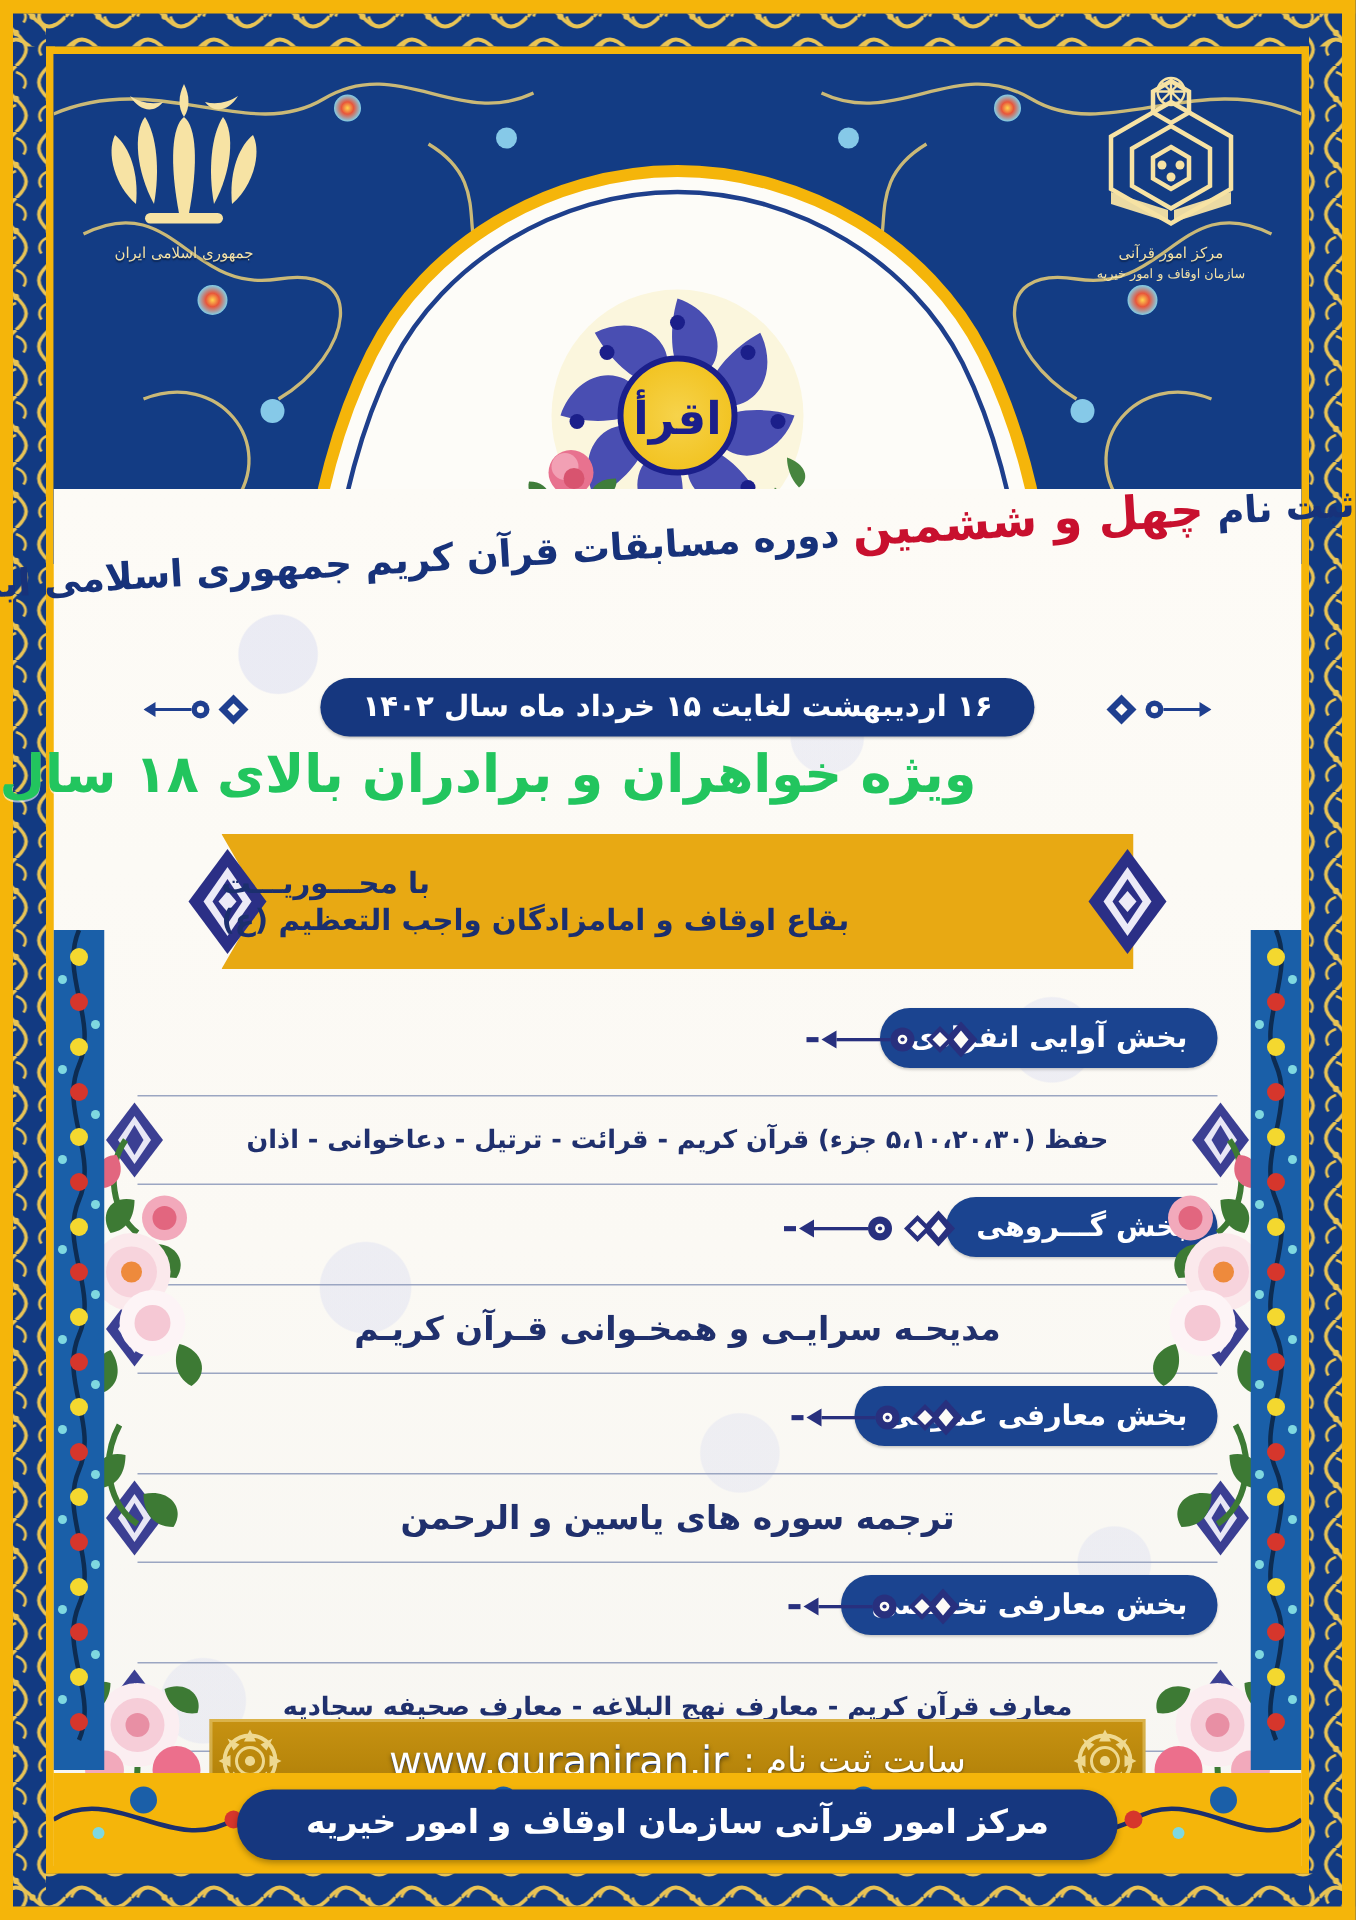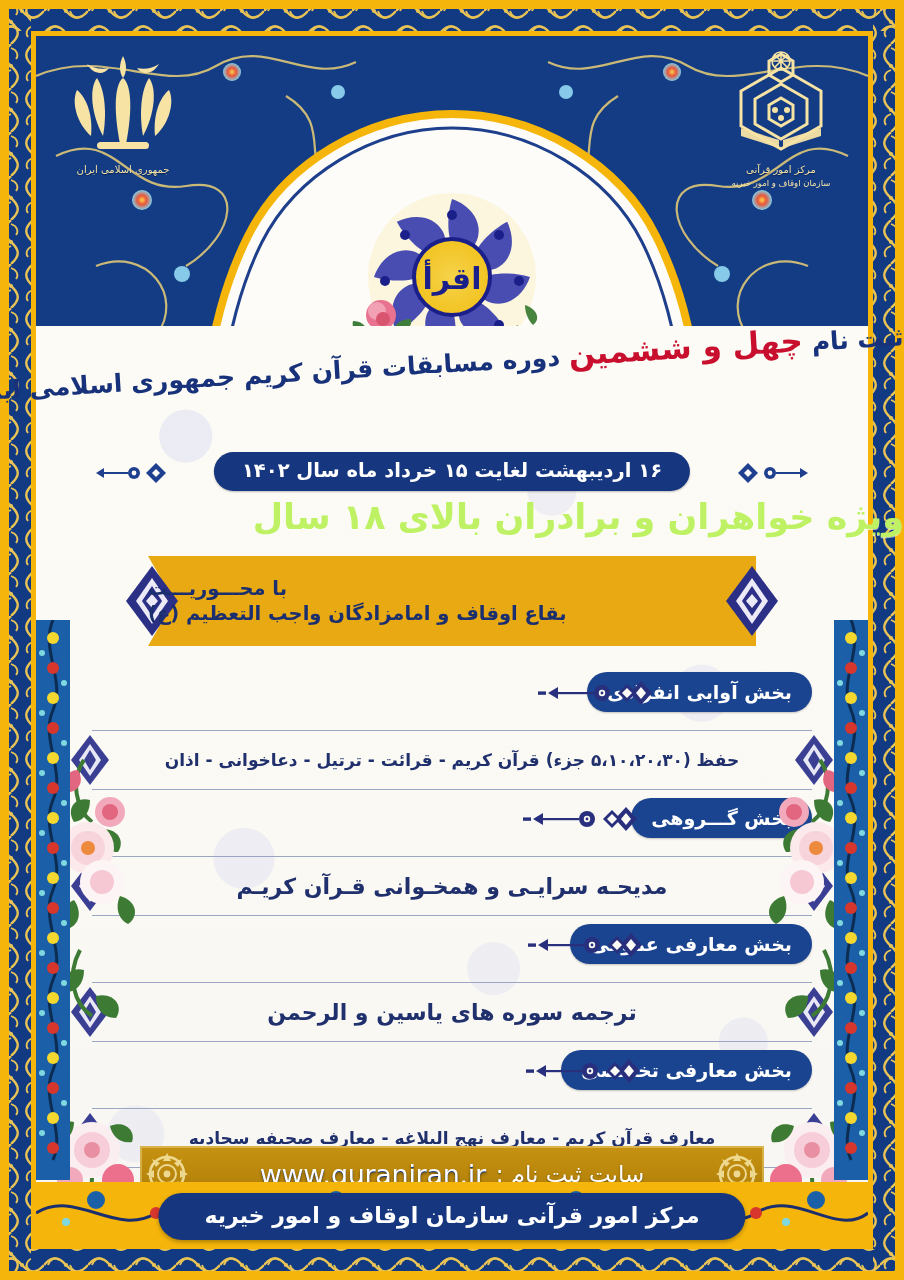--- a/index.html
+++ b/index.html
@@ -81,10 +81,9 @@
   .date-orn.r{right:96px;}
 
   .headline-red{
-    position:absolute;left:0;right:0;top:497px;text-align:right;
-    color:#bef264;font-size:35px;font-weight:bold;direction:rtl;white-space:nowrap;
+    position:absolute;left:0;right:0;top:497px;text-align:left;
+    color:#22c55e;font-size:35px;font-weight:bold;direction:rtl;white-space:nowrap;
     text-shadow:0 1px 0 rgba(255,255,255,.6);
-    margin-left:36px;
   }
 
   

